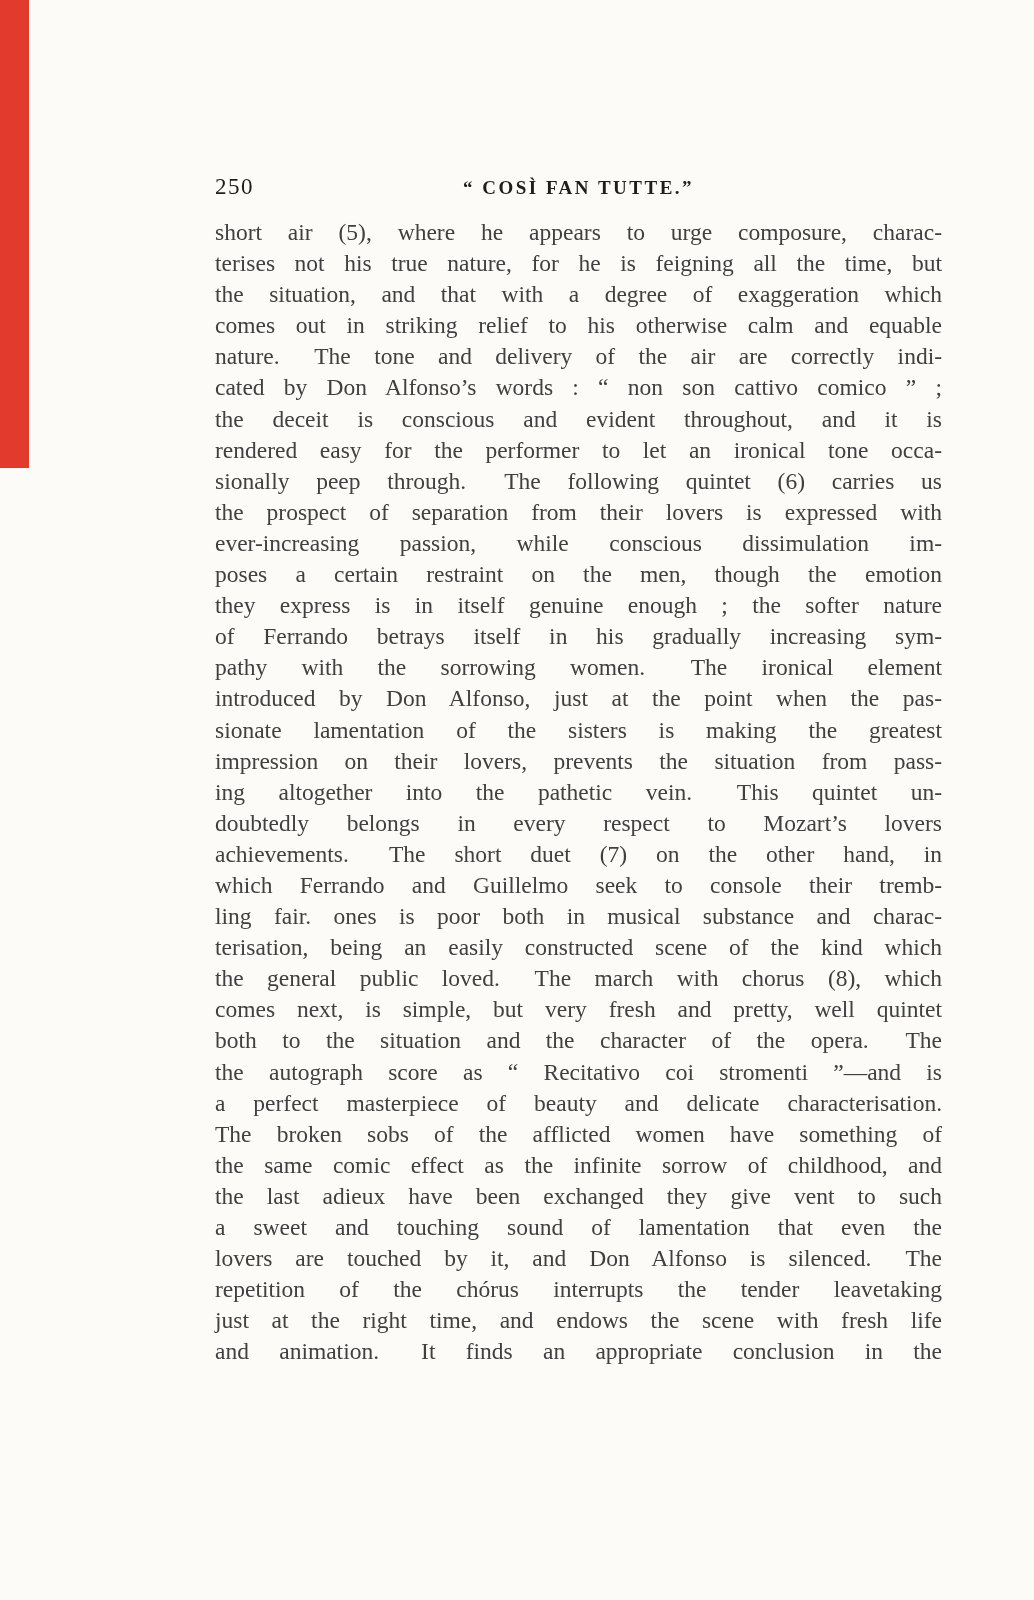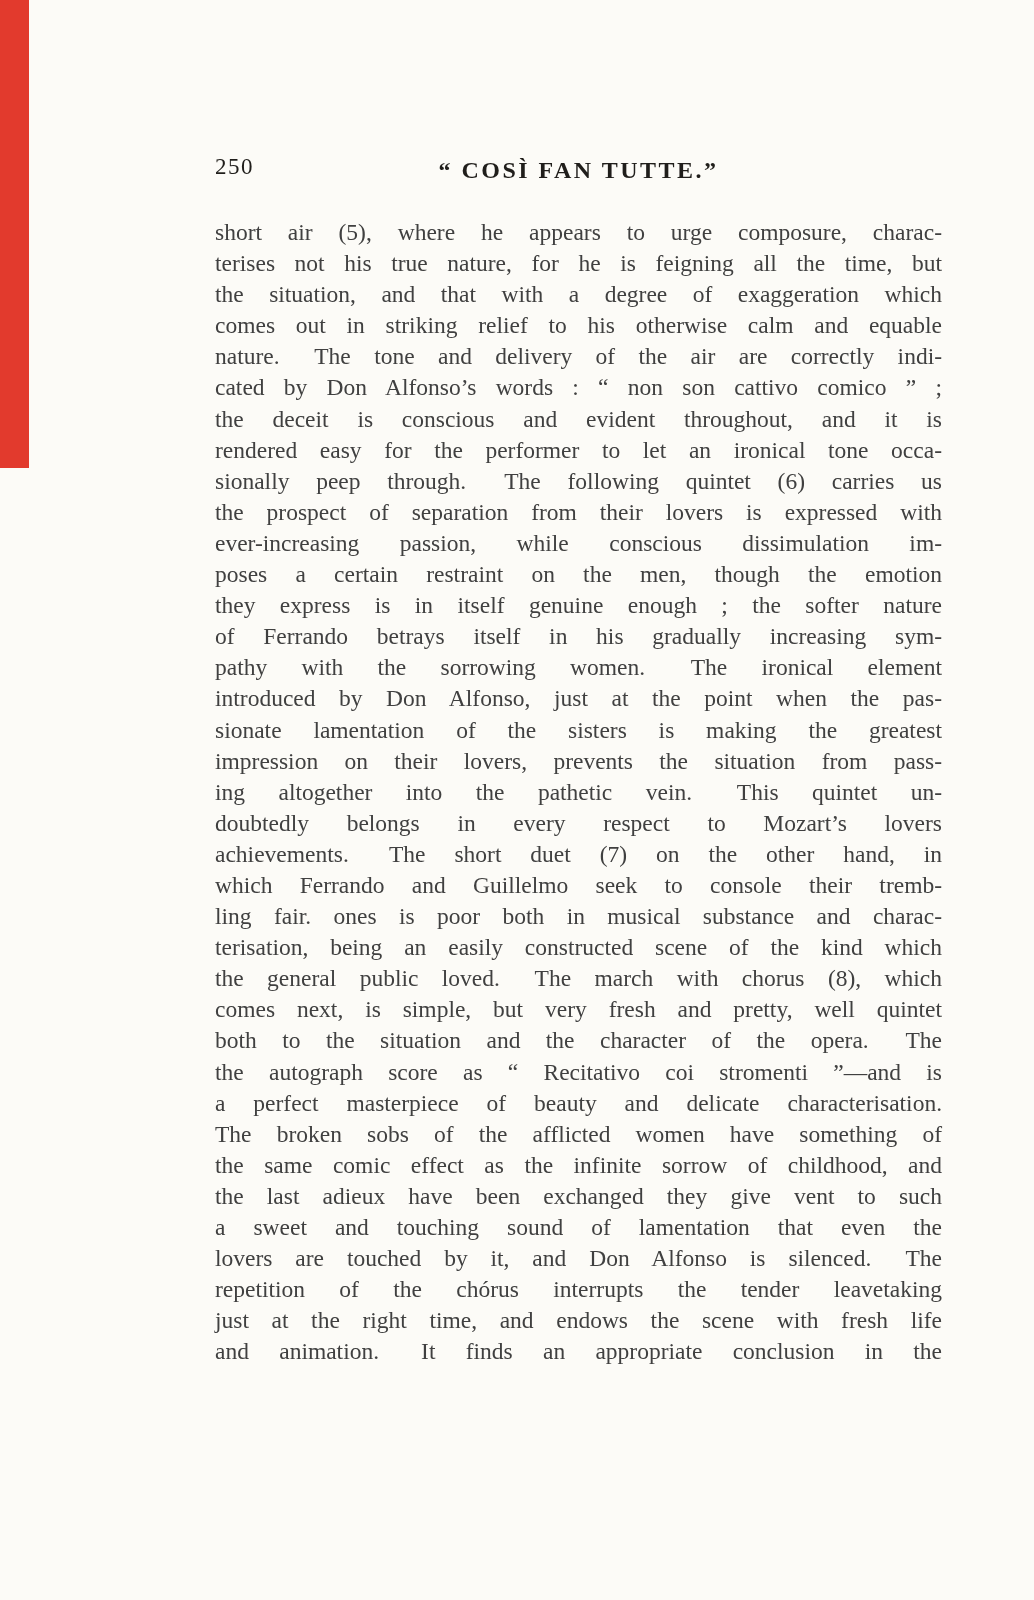--- a/index.html
+++ b/index.html
@@ -28,7 +28,7 @@
   .header {
     position: absolute;
     left: 215px;
-    top: 152px;
+    top: 172px;
     width: 727px;
     height: 34px;
   }

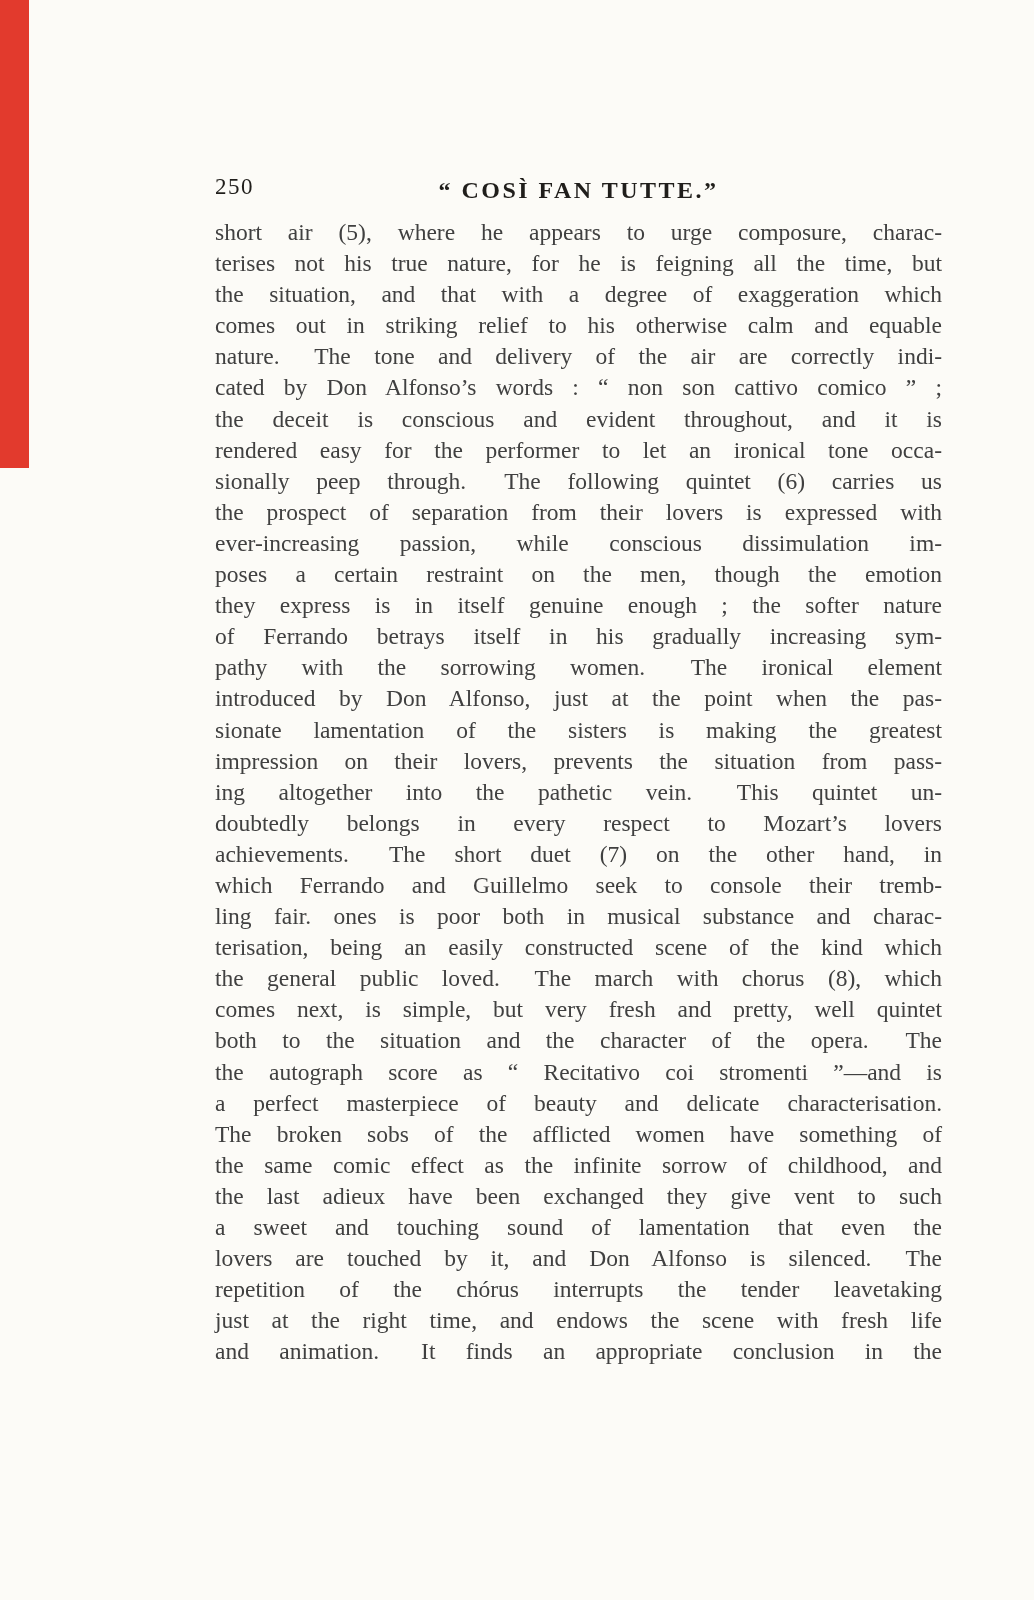--- a/index.html
+++ b/index.html
@@ -44,7 +44,7 @@
     left: 50%;
     top: 5px;
     transform: translateX(-50%);
-    font-size: 24px;
+    font-size: 19px;
     letter-spacing: 2.5px;
     white-space: nowrap;
     font-weight: 600;

